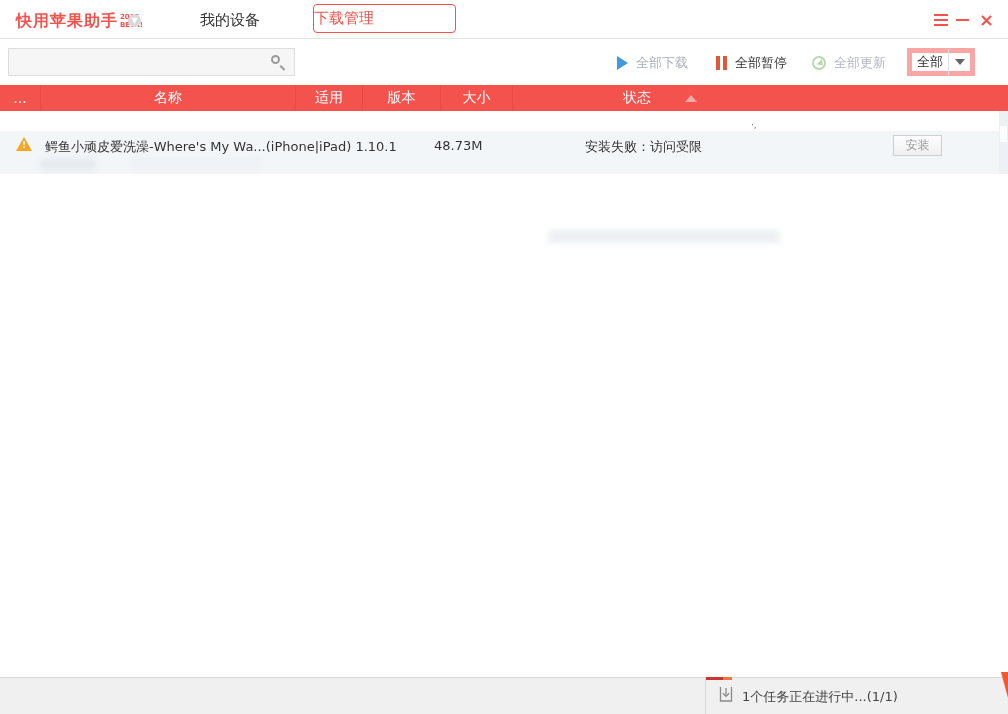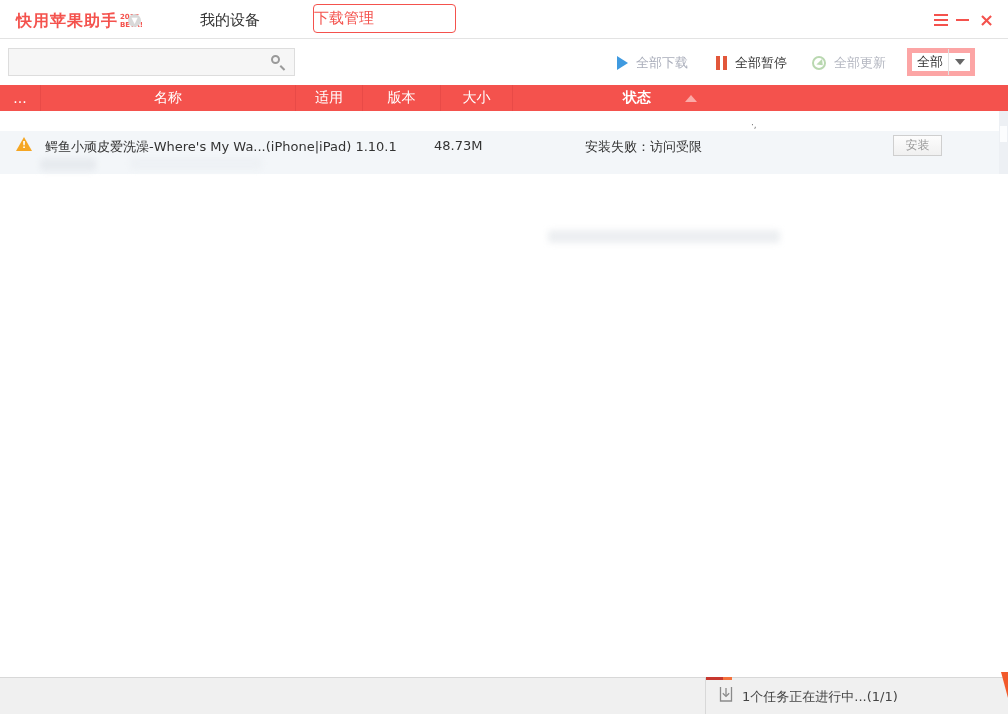--- a/index.html
+++ b/index.html
@@ -52,7 +52,7 @@
   .th { display:flex; align-items:center; justify-content:center; height:26px; border-left:1px solid #e84a47; }
   .th:first-child { border-left:none; }
   .th-more { width:40px; } .th-name { width:255px; } .th-appl { width:67px; }
-  .th-ver { width:78px; } .th-size { width:72px; } .th-status { width:295px;font-weight:bold; } .th-op { width:201px; }
+  .th-ver { width:78px; } .th-size { width:72px; } .th-status { width:295px; } .th-op { width:201px; }
   .sort-asc { width:0; height:0; border-left:6px solid transparent; border-right:6px solid transparent; border-bottom:7px solid #fbaaa7; margin-left:34px; }
 
   

